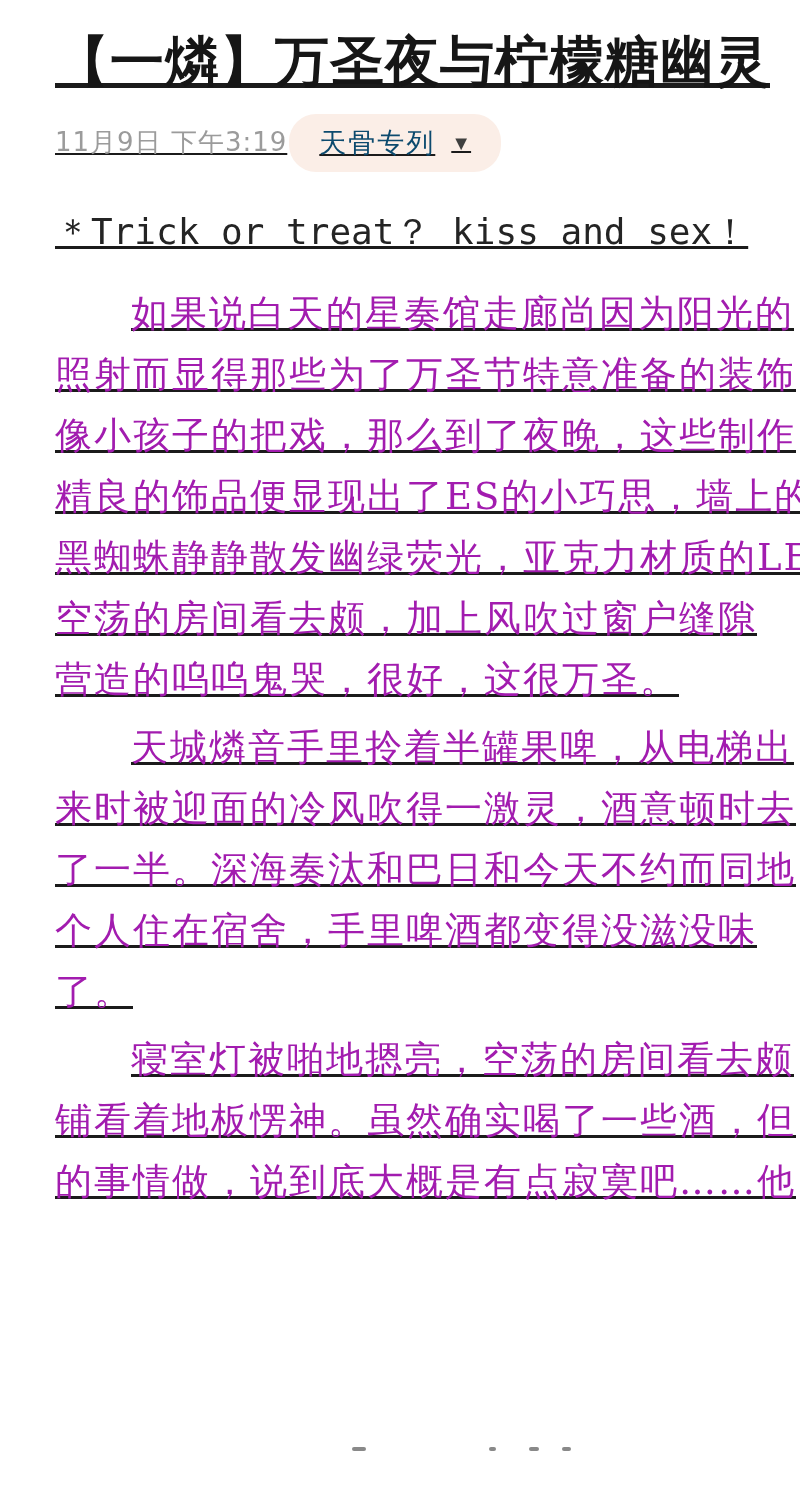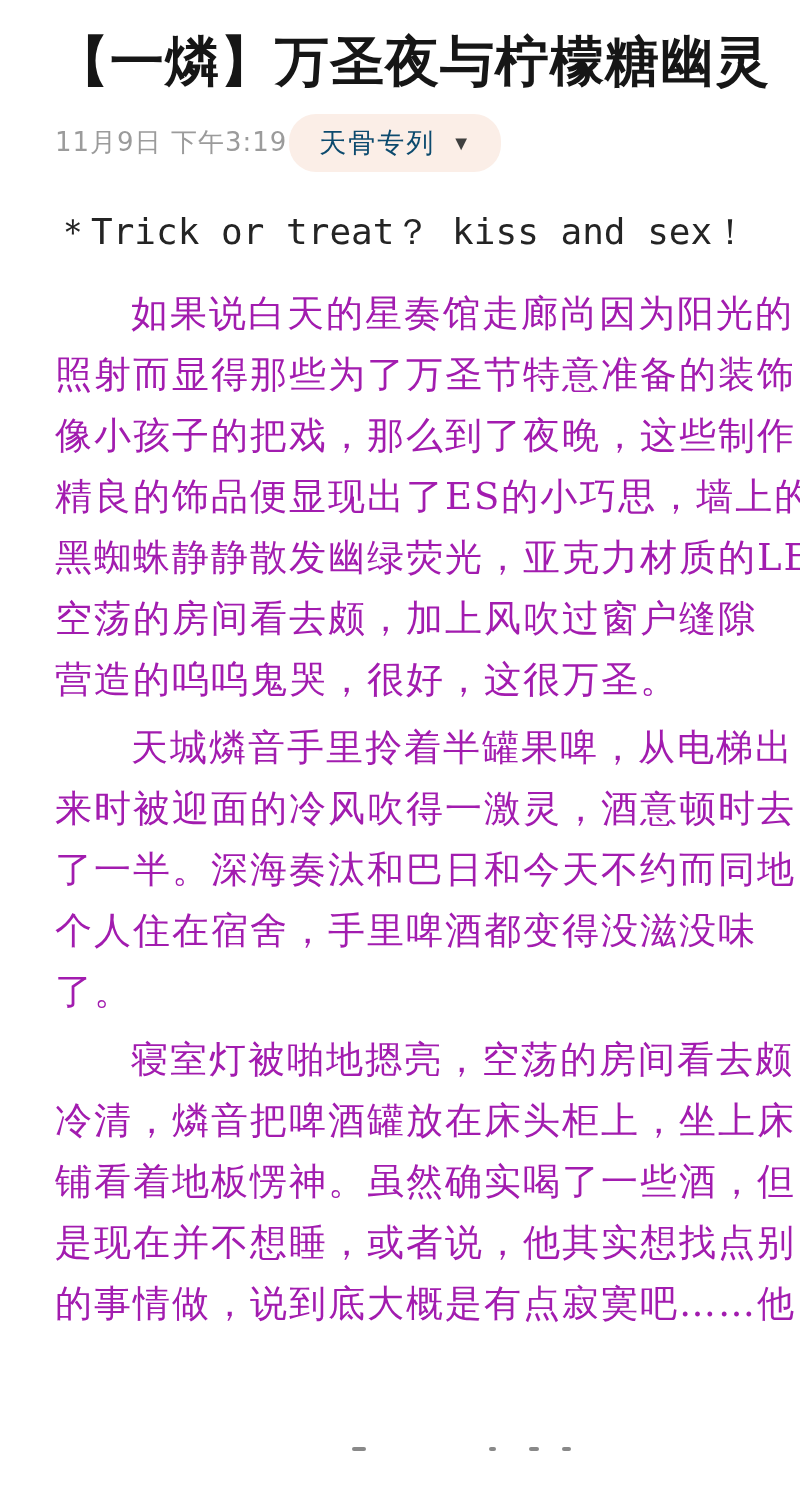--- a/index.html
+++ b/index.html
@@ -15,6 +15,7 @@
     overflow: hidden;
     font-family: "DejaVu Serif", serif;
     color: #1b1b1b;
+    text-decoration: underline;
   }
   .title {
     margin: 0;

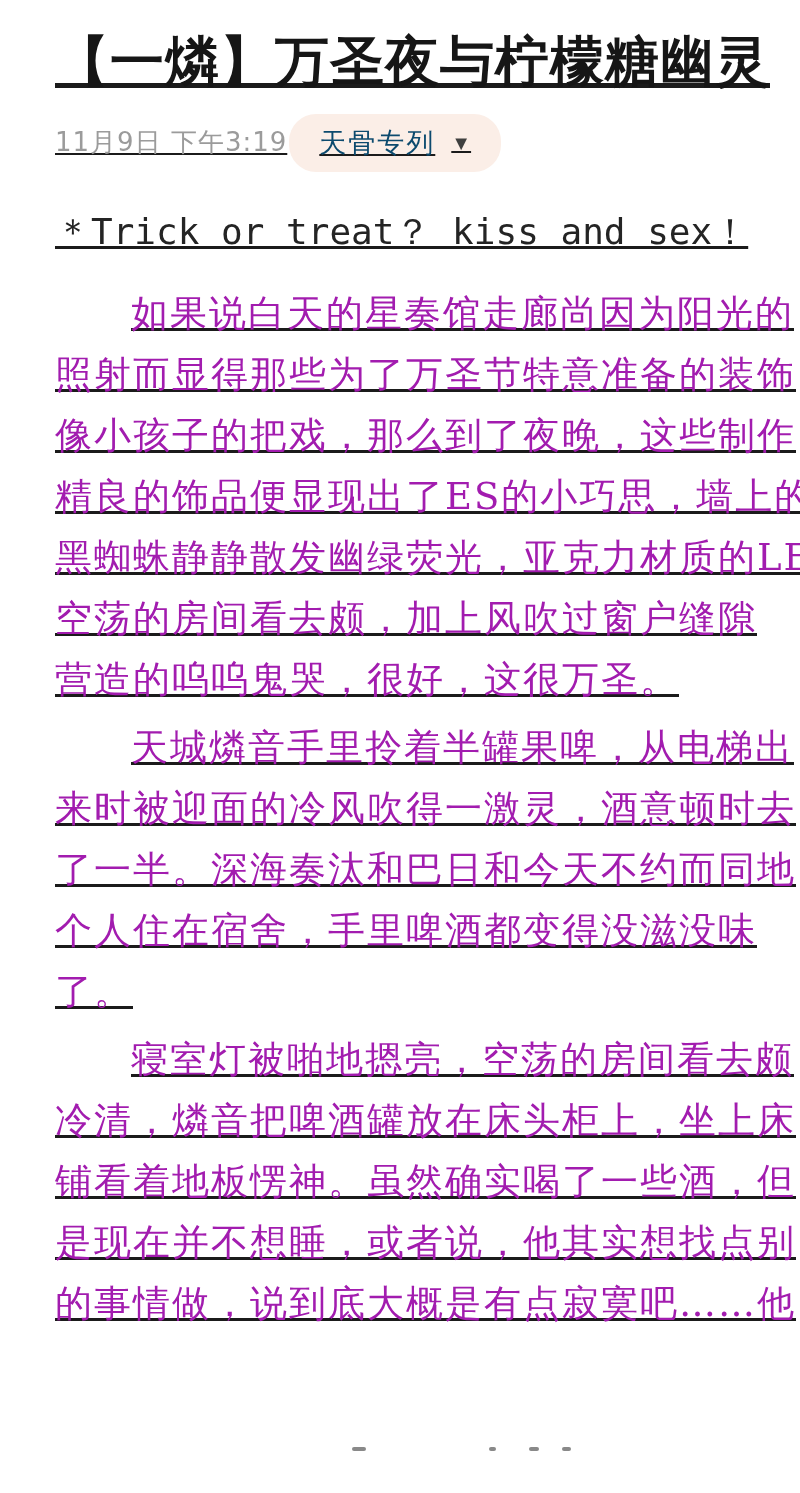--- a/index.html
+++ b/index.html
@@ -140,7 +140,6 @@
         </div>
         <div class="para">
           <div class="line first">寝室灯被啪地摁亮，空荡的房间看去颇</div>
-          <div class="line">冷清，燐音把啤酒罐放在床头柜上，坐上床</div>
           <div class="line">铺看着地板愣神。虽然确实喝了一些酒，但</div>
           <div class="line">是现在并不想睡，或者说，他其实想找点别</div>
           <div class="line">的事情做，说到底大概是有点寂寞吧……他</div>

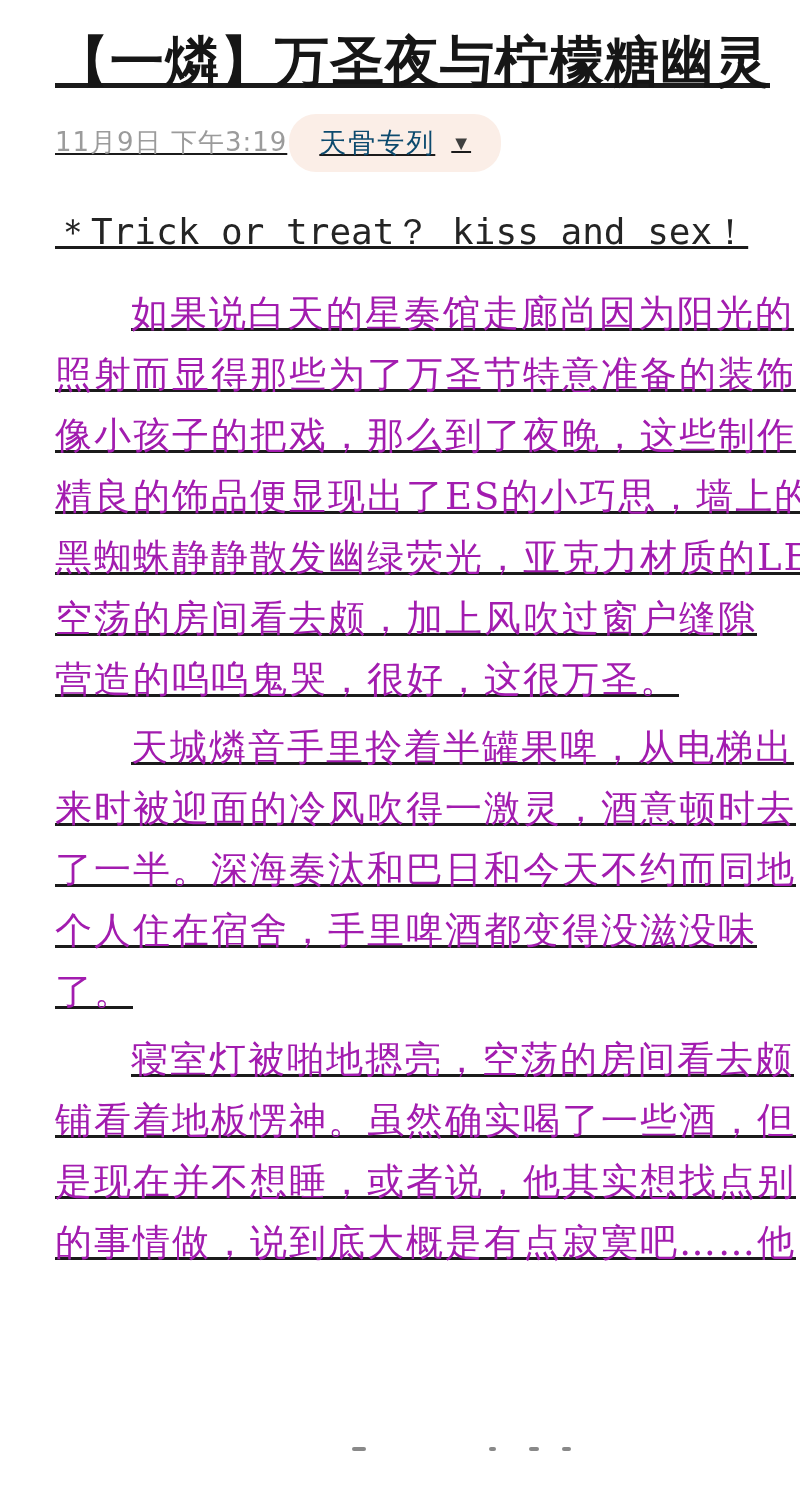--- a/index.html
+++ b/index.html
@@ -141,7 +141,6 @@
         <div class="para">
           <div class="line first">寝室灯被啪地摁亮，空荡的房间看去颇</div>
           <div class="line">铺看着地板愣神。虽然确实喝了一些酒，但</div>
-          <div class="line">是现在并不想睡，或者说，他其实想找点别</div>
           <div class="line">的事情做，说到底大概是有点寂寞吧……他</div>
         </div>
       </div>

